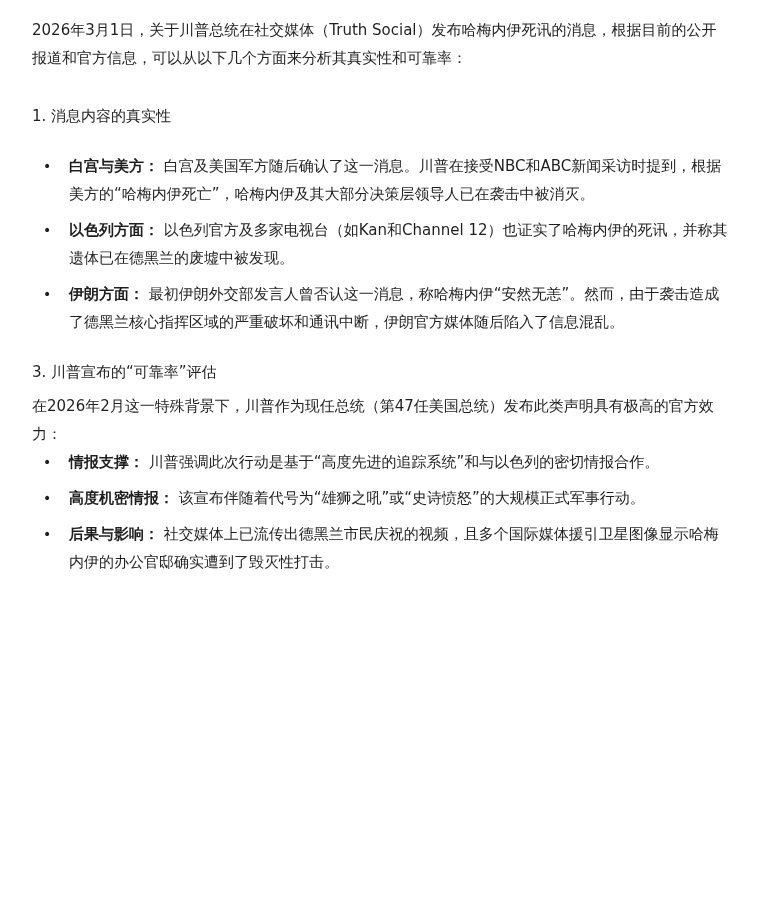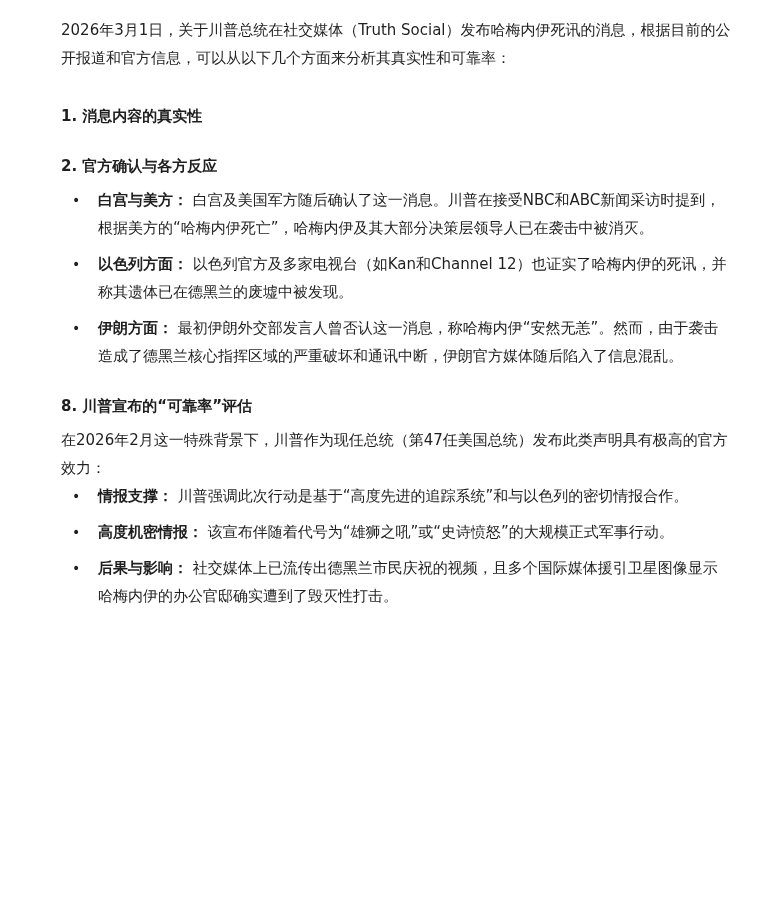--- a/index.html
+++ b/index.html
@@ -10,7 +10,7 @@
     font-size: 15px;
     line-height: 28px;
   }
-  .doc { position: relative; padding: 16px 30px 0 61px; }
+  .doc { position: relative; padding: 16px 30px 0 32px; }
   p { margin: 0; }
   .intro { margin-bottom: 30px; }
   h3 { font-size: 15px; font-weight: bold; margin: 0 0 6px 0; line-height: 28px; }

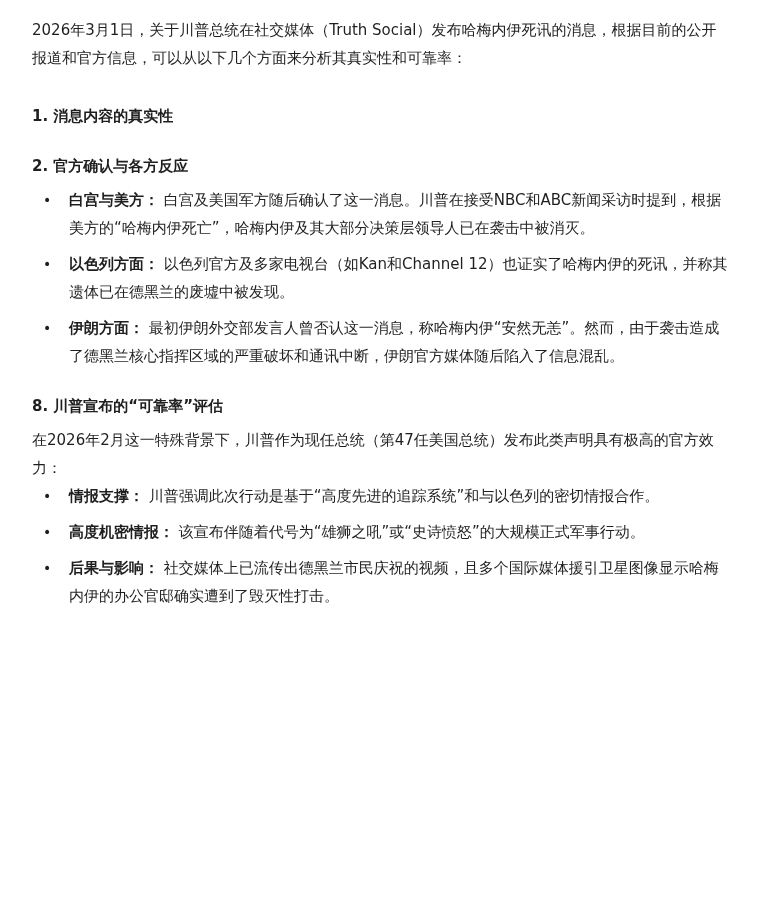--- a/index.html
+++ b/index.html
@@ -13,7 +13,7 @@
   .doc { position: relative; padding: 16px 30px 0 32px; }
   p { margin: 0; }
   .intro { margin-bottom: 30px; }
-  h3 { font-size: 15px; font-weight: bold; margin: 0 0 6px 0; line-height: 28px; }
+  h3 { font-size: 15px; font-weight: normal; margin: 0 0 6px 0; line-height: 28px; }
   .para { margin-bottom: 16px; }
   .section { margin-bottom: 22px; }
   ul { list-style: none; margin: 0; padding: 0; }

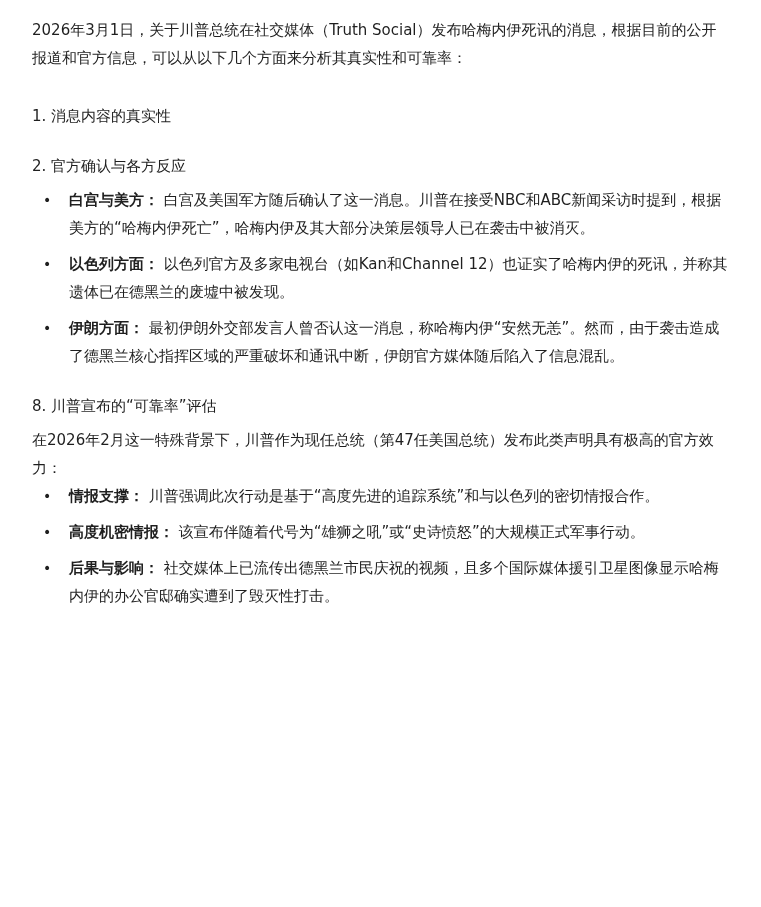--- a/index.html
+++ b/index.html
@@ -32,7 +32,6 @@
   </div>
 
   <div class="section">
-    <h3>2. 官方确认与各方反应</h3>
     <ul>
       <li>
         <span class="bullet">•</span>

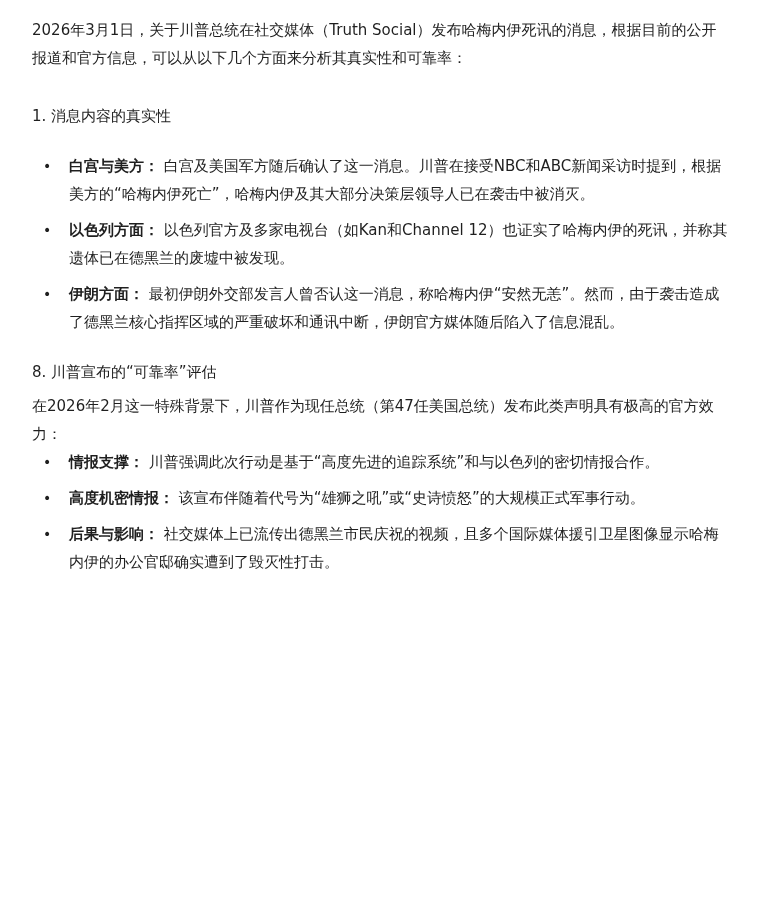--- a/index.html
+++ b/index.html
@@ -52,7 +52,7 @@
   </div>
 
   <div class="section">
-    <h3>8. 川普宣布的“可靠率”评估</h3>
+    <h3>3. 川普宣布的“可靠率”评估</h3>
     <p class="para" style="margin-bottom:0">在2026年2月这一特殊背景下，川普作为现任总统（第47任美国总统）发布此类声明具有极高的官方效力：</p>
     <ul>
       <li>

